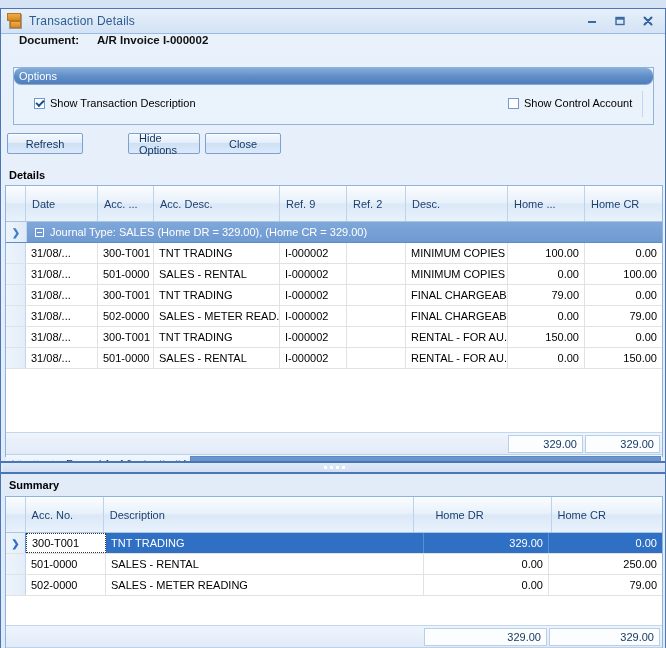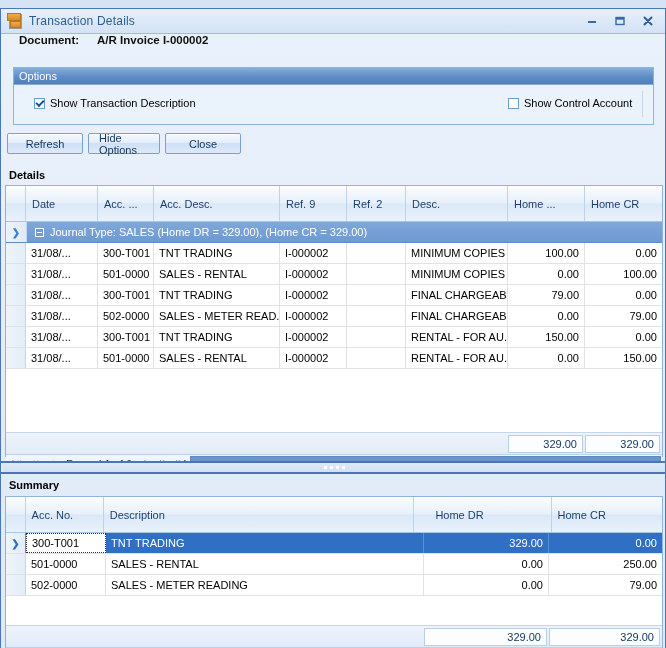--- a/index.html
+++ b/index.html
@@ -73,6 +73,7 @@
     background:linear-gradient(to bottom,#86aeda 0%,#5e8cc6 55%,#517fbc 100%);
     color:#fff;font-size:11px;padding-left:5px;
     border-bottom:1px solid #87abd6;
+    border-radius:7px;
   }
   .options-body{
     position:relative;height:40px;

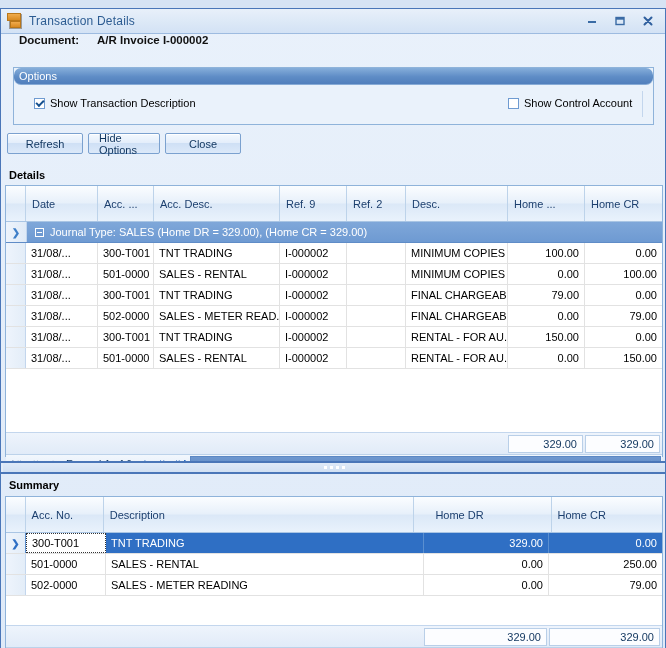--- a/index.html
+++ b/index.html
@@ -109,7 +109,7 @@
     box-shadow:inset 0 1px 0 #fff;
   }
   .btn.w-refresh{width:76px;}
-  .btn.w-hide{width:68px;}
+  .btn.w-hide{width:68px;margin-left:40px;}
   .btn.w-close{width:76px;}
   
   .sec-label{

